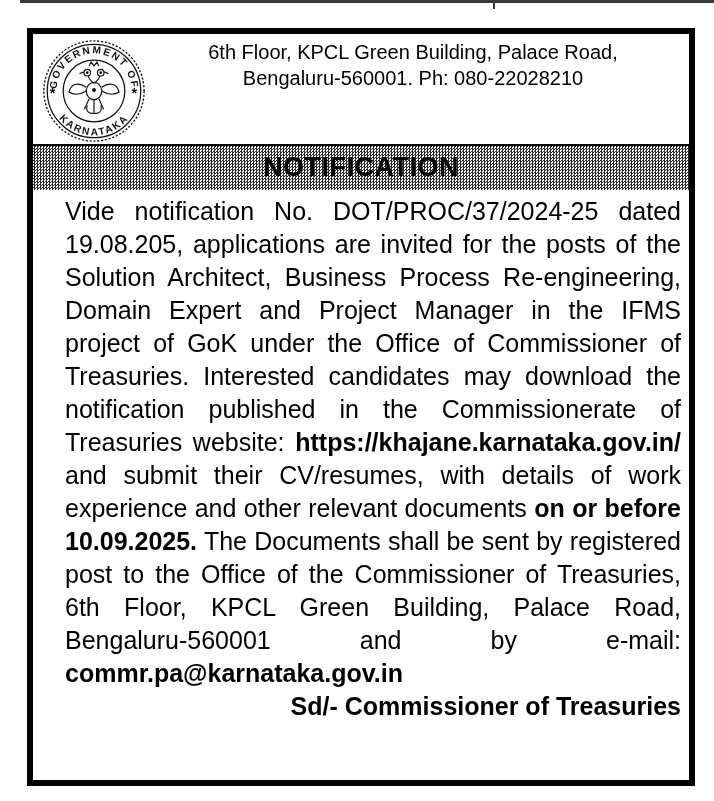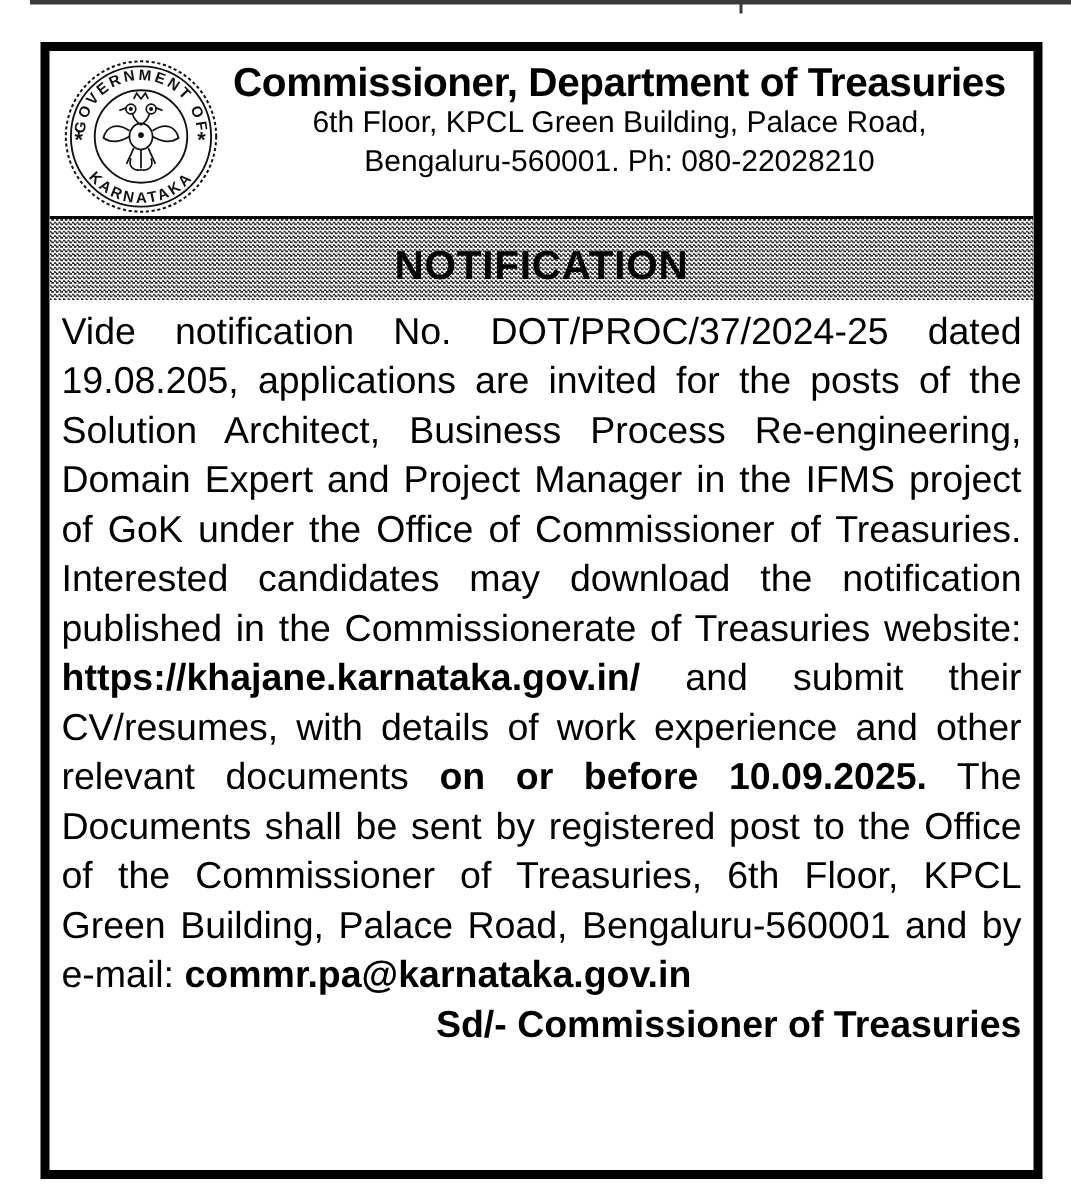--- a/index.html
+++ b/index.html
@@ -90,7 +90,6 @@
       </g>
     </svg>
     <div class="header-text">
-      <div class="org-name">Commissioner, Department of Treasuries</div>
       <div class="addr">6th Floor, KPCL Green Building, Palace Road,</div>
       <div class="addr">Bengaluru-560001. Ph: 080-22028210</div>
     </div>

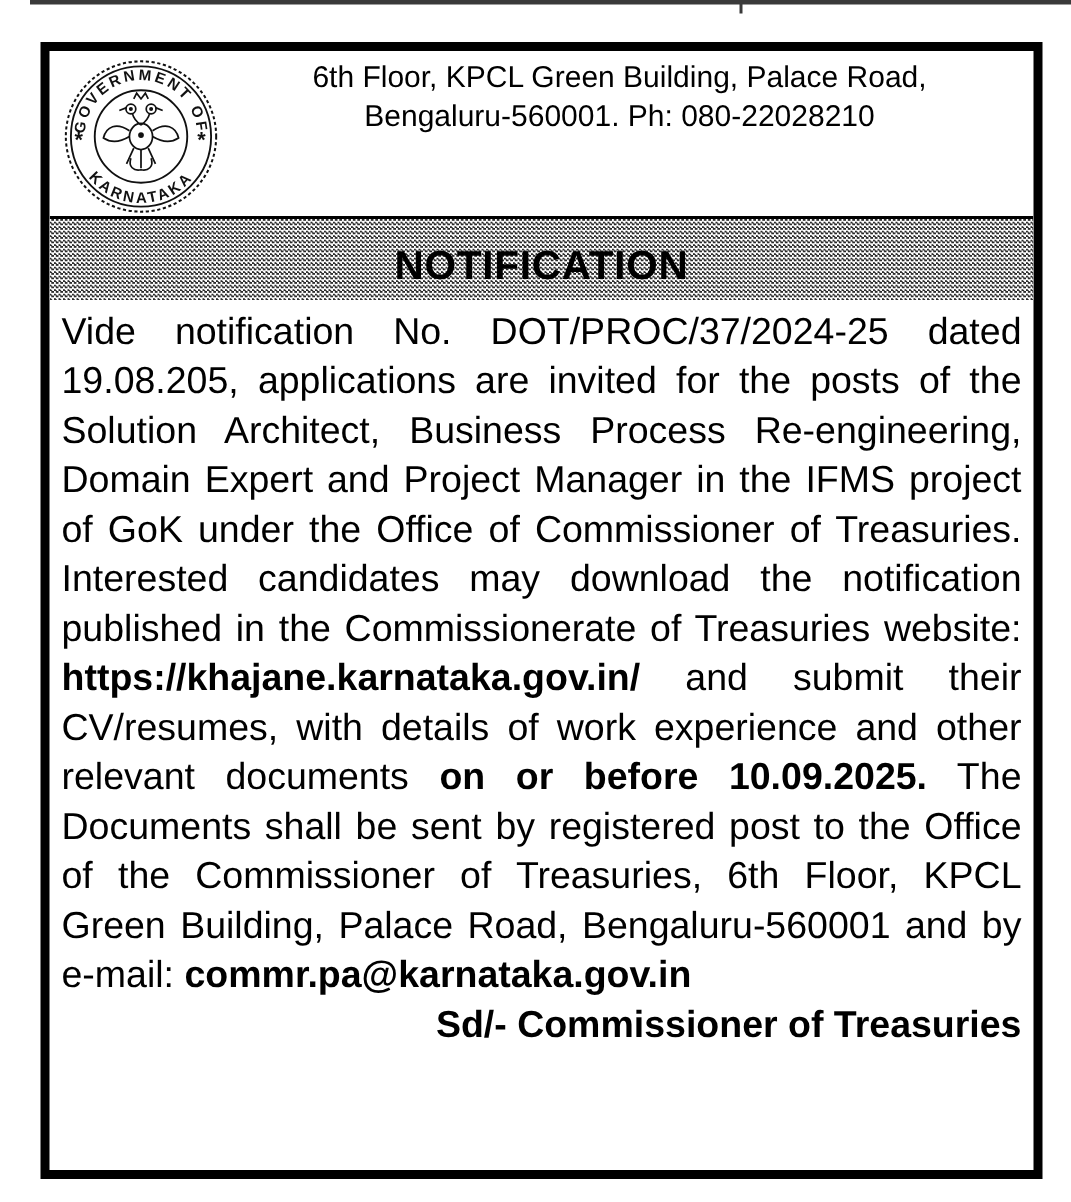--- a/index.html
+++ b/index.html
@@ -35,7 +35,7 @@
     background-image:repeating-conic-gradient(#2a2a2a 0% 25%, rgba(255,255,255,0) 0% 50%);
     background-size:3px 3px;
     text-align:center; font-weight:bold; font-size:27px;
-    padding:16px 0 7px 0; letter-spacing:0.5px;
+    padding:6px 0 7px 0; letter-spacing:0.5px;
   }
   .body-text {
     padding:5px 8px 0 8px; font-size:25px; line-height:33px;

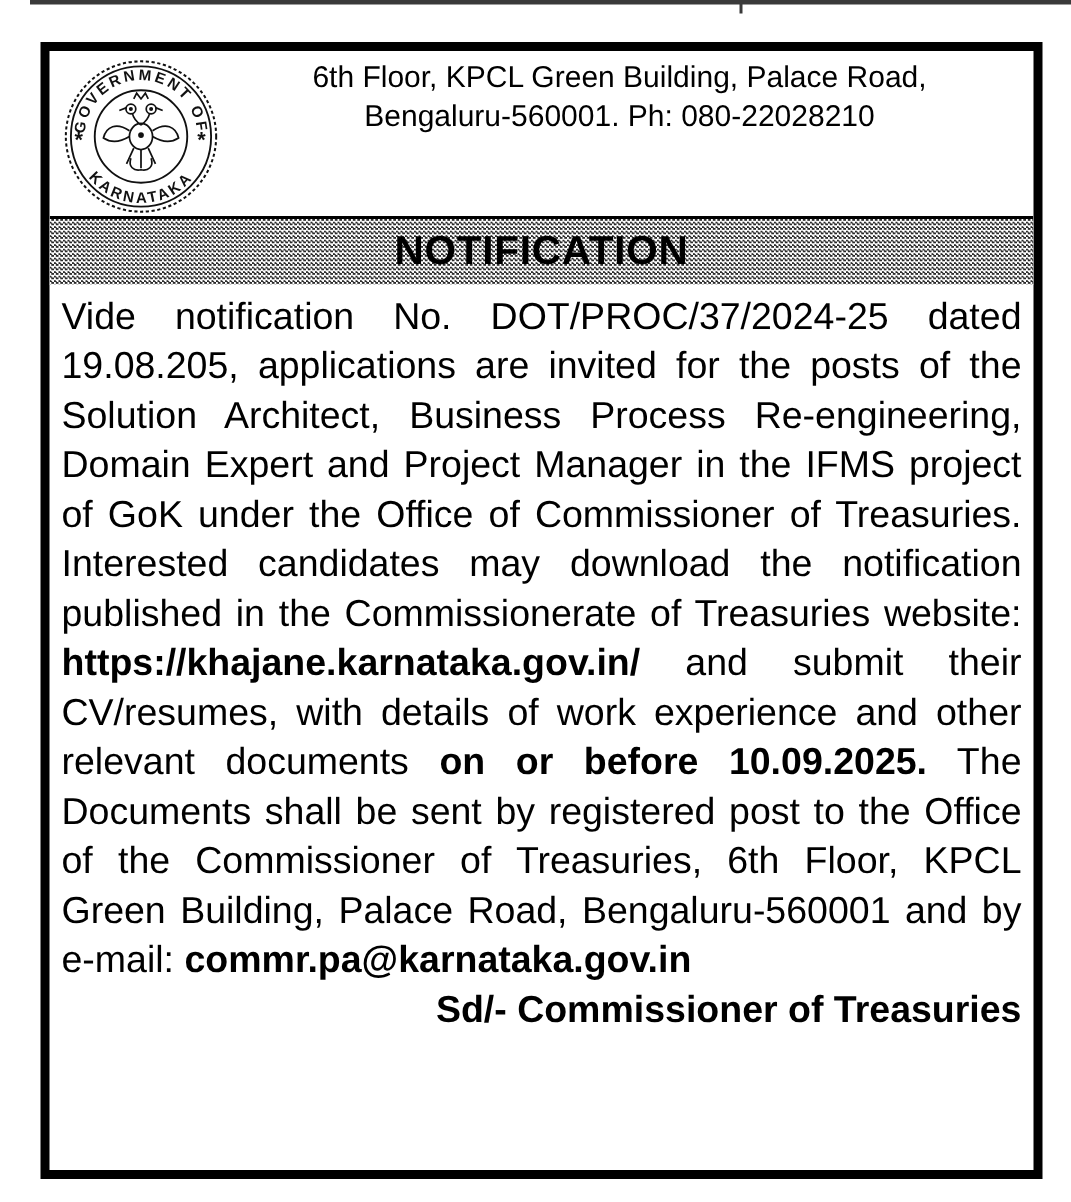--- a/index.html
+++ b/index.html
@@ -39,7 +39,7 @@
   }
   .body-text {
     padding:5px 8px 0 8px; font-size:25px; line-height:33px;
-    text-align:justify; text-justify:inter-word;
+    text-align:justify; text-justify:inter-word;margin-left:24px;
   }
   .body-text .b { font-weight:bold; }
   .signoff {

